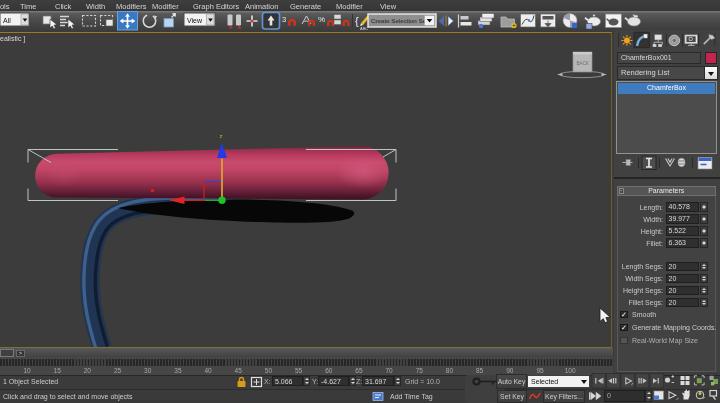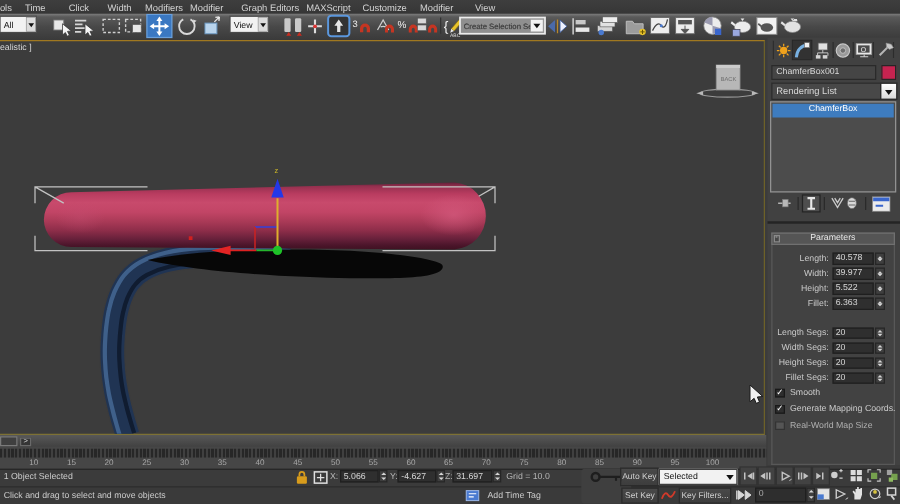--- a/index.html
+++ b/index.html
@@ -53,7 +53,7 @@
 <span class="mi" style="left:116px">Modifiers</span>
 <span class="mi" style="left:152px">Modifier</span>
 <span class="mi" style="left:193px">Graph Editors</span>
-<span class="mi" style="left:245px">MAXScript</span>
+<span class="mi" style="left:245px">Animation</span>
 <span class="mi" style="left:290px">Customize</span>
 <span class="mi" style="left:336px">Modifier</span>
 <span class="mi" style="left:380px">View</span>

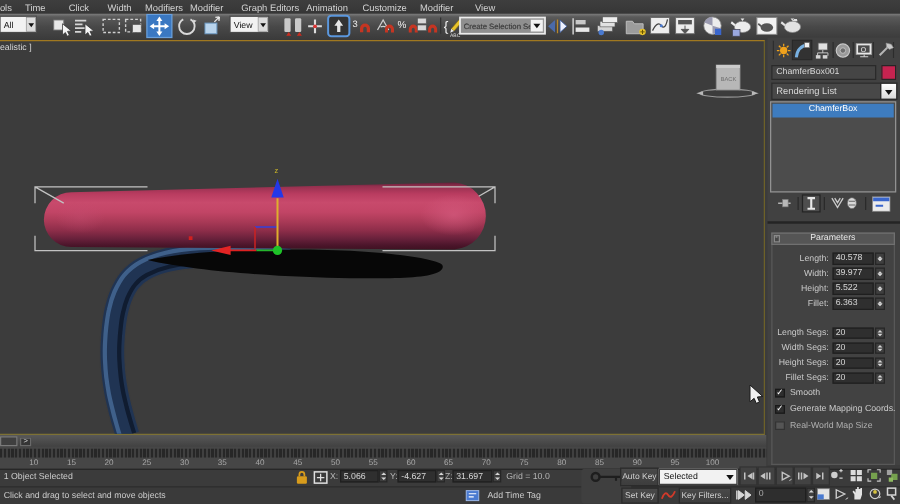--- a/index.html
+++ b/index.html
@@ -54,7 +54,7 @@
 <span class="mi" style="left:152px">Modifier</span>
 <span class="mi" style="left:193px">Graph Editors</span>
 <span class="mi" style="left:245px">Animation</span>
-<span class="mi" style="left:290px">Customize</span>
+<span class="mi" style="left:290px">Generate</span>
 <span class="mi" style="left:336px">Modifier</span>
 <span class="mi" style="left:380px">View</span>
 <svg class="abs" style="left:0;top:11px" width="720" height="21">

